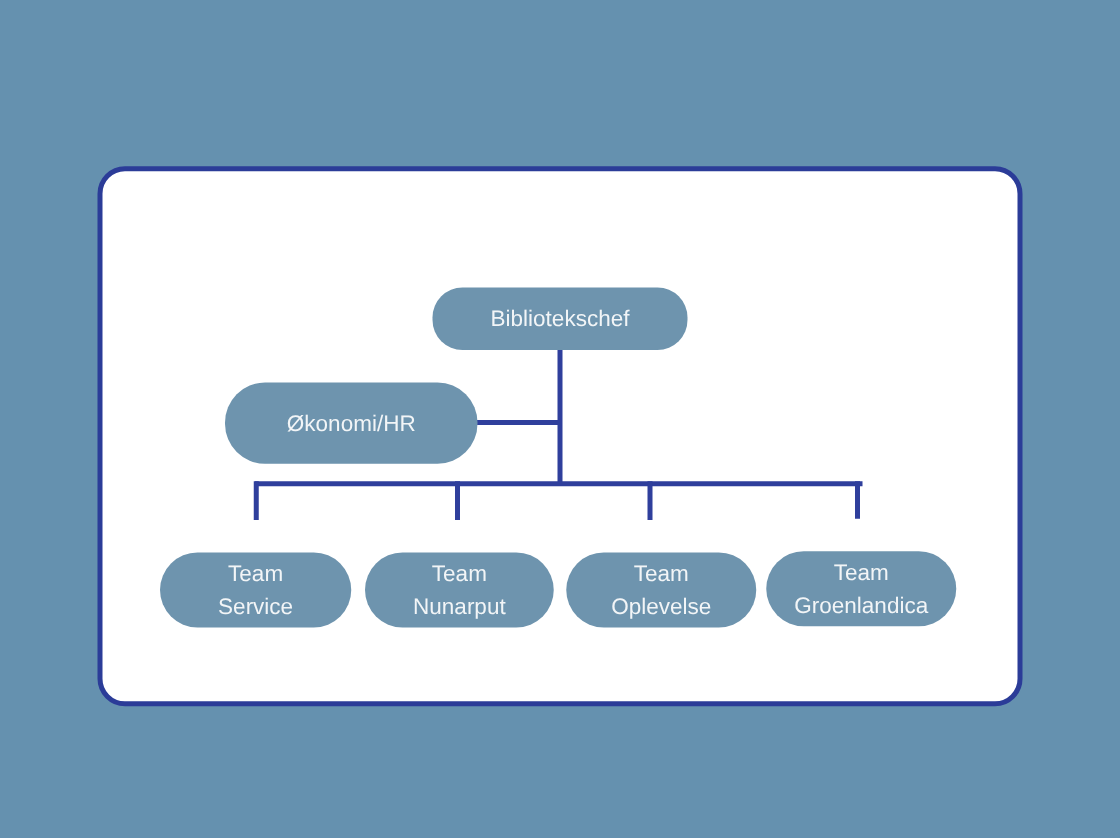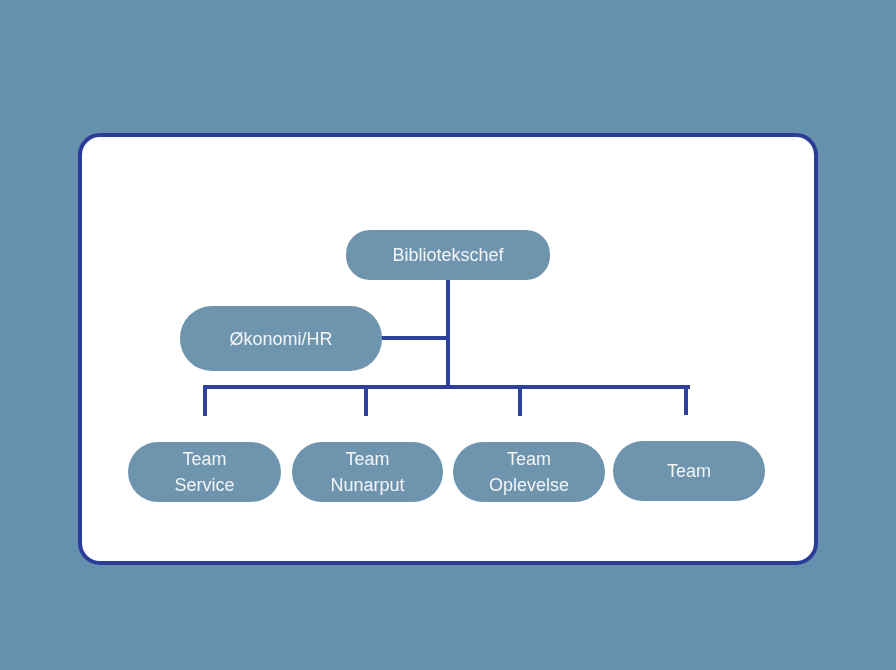--- a/index.html
+++ b/index.html
@@ -104,6 +104,7 @@
 
   <div class="node node-team team-4">
     <span class="node-line">Team</span>
+    <span class="node-line">Groenlandica</span>
   </div>
 </div>
 

